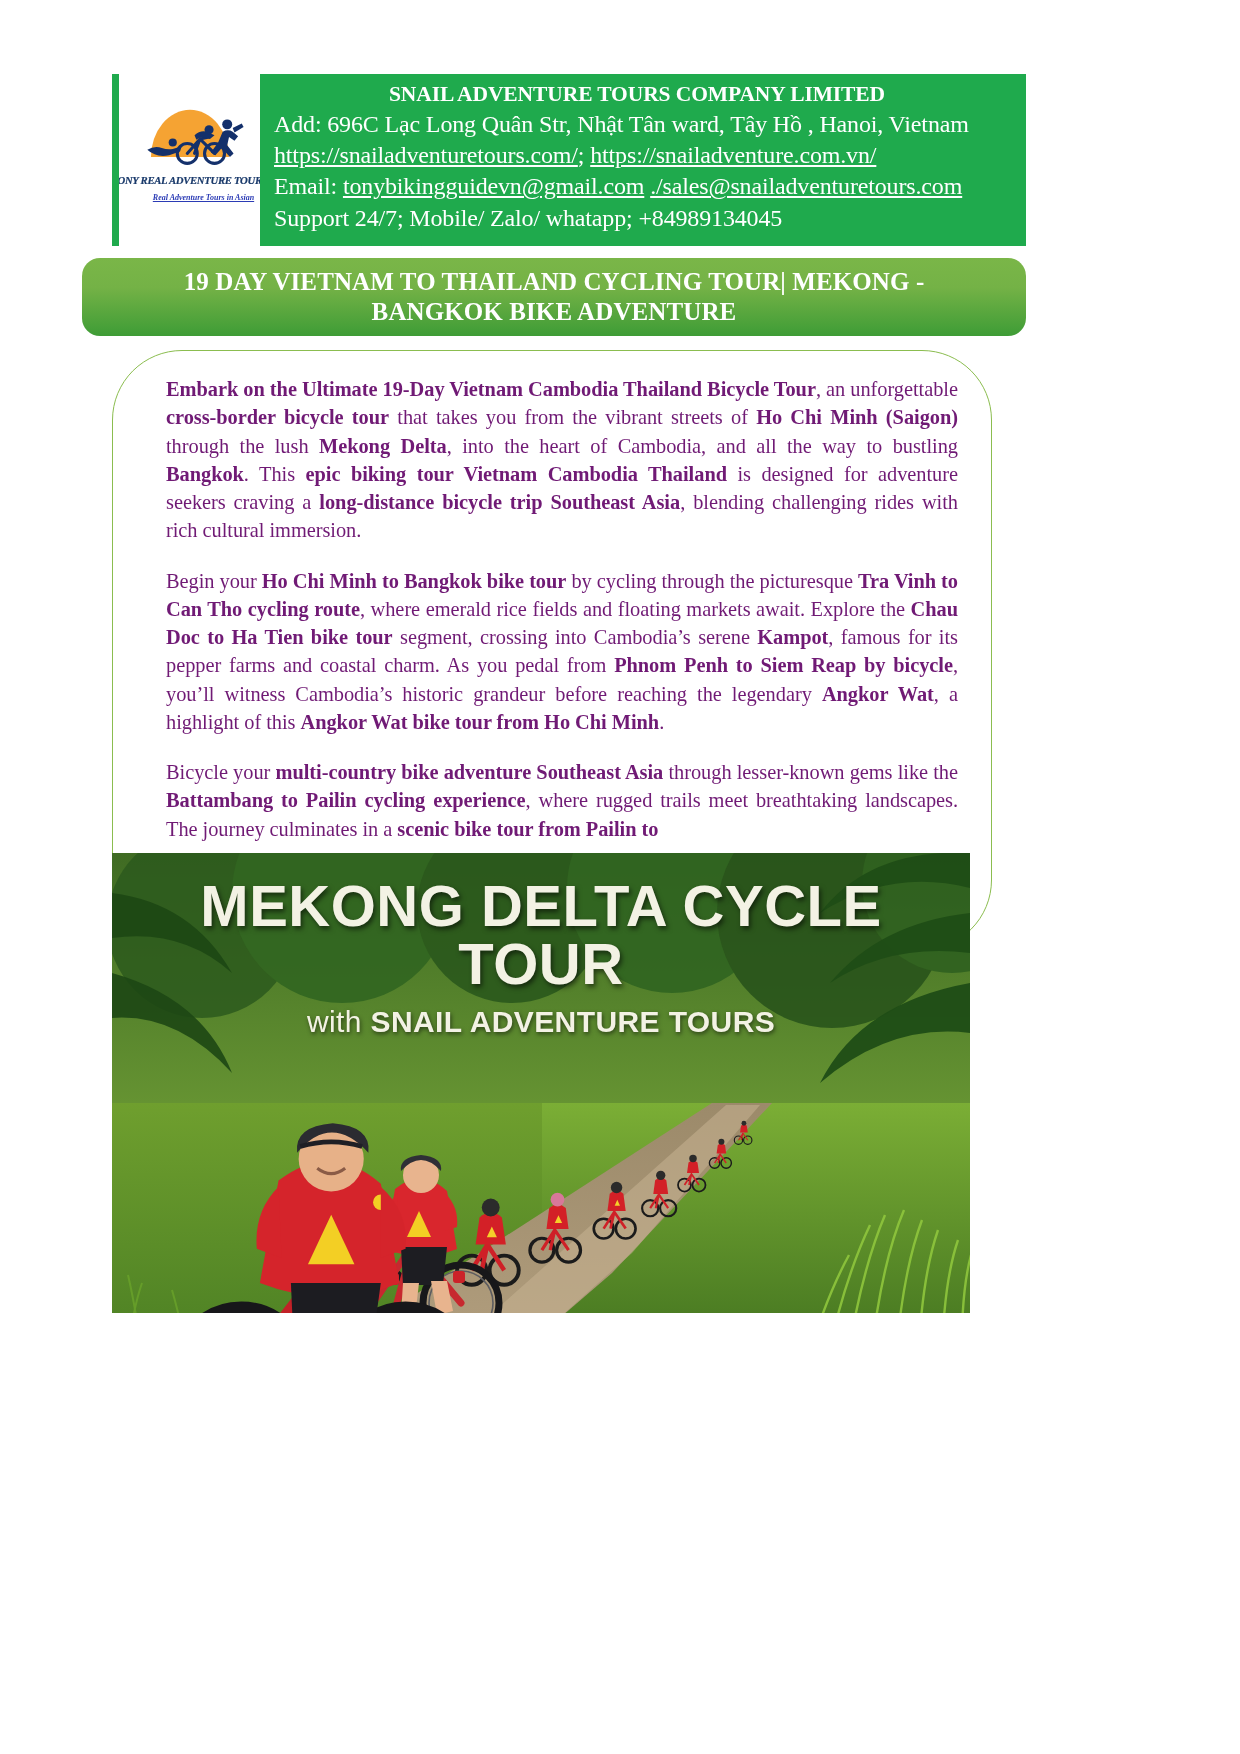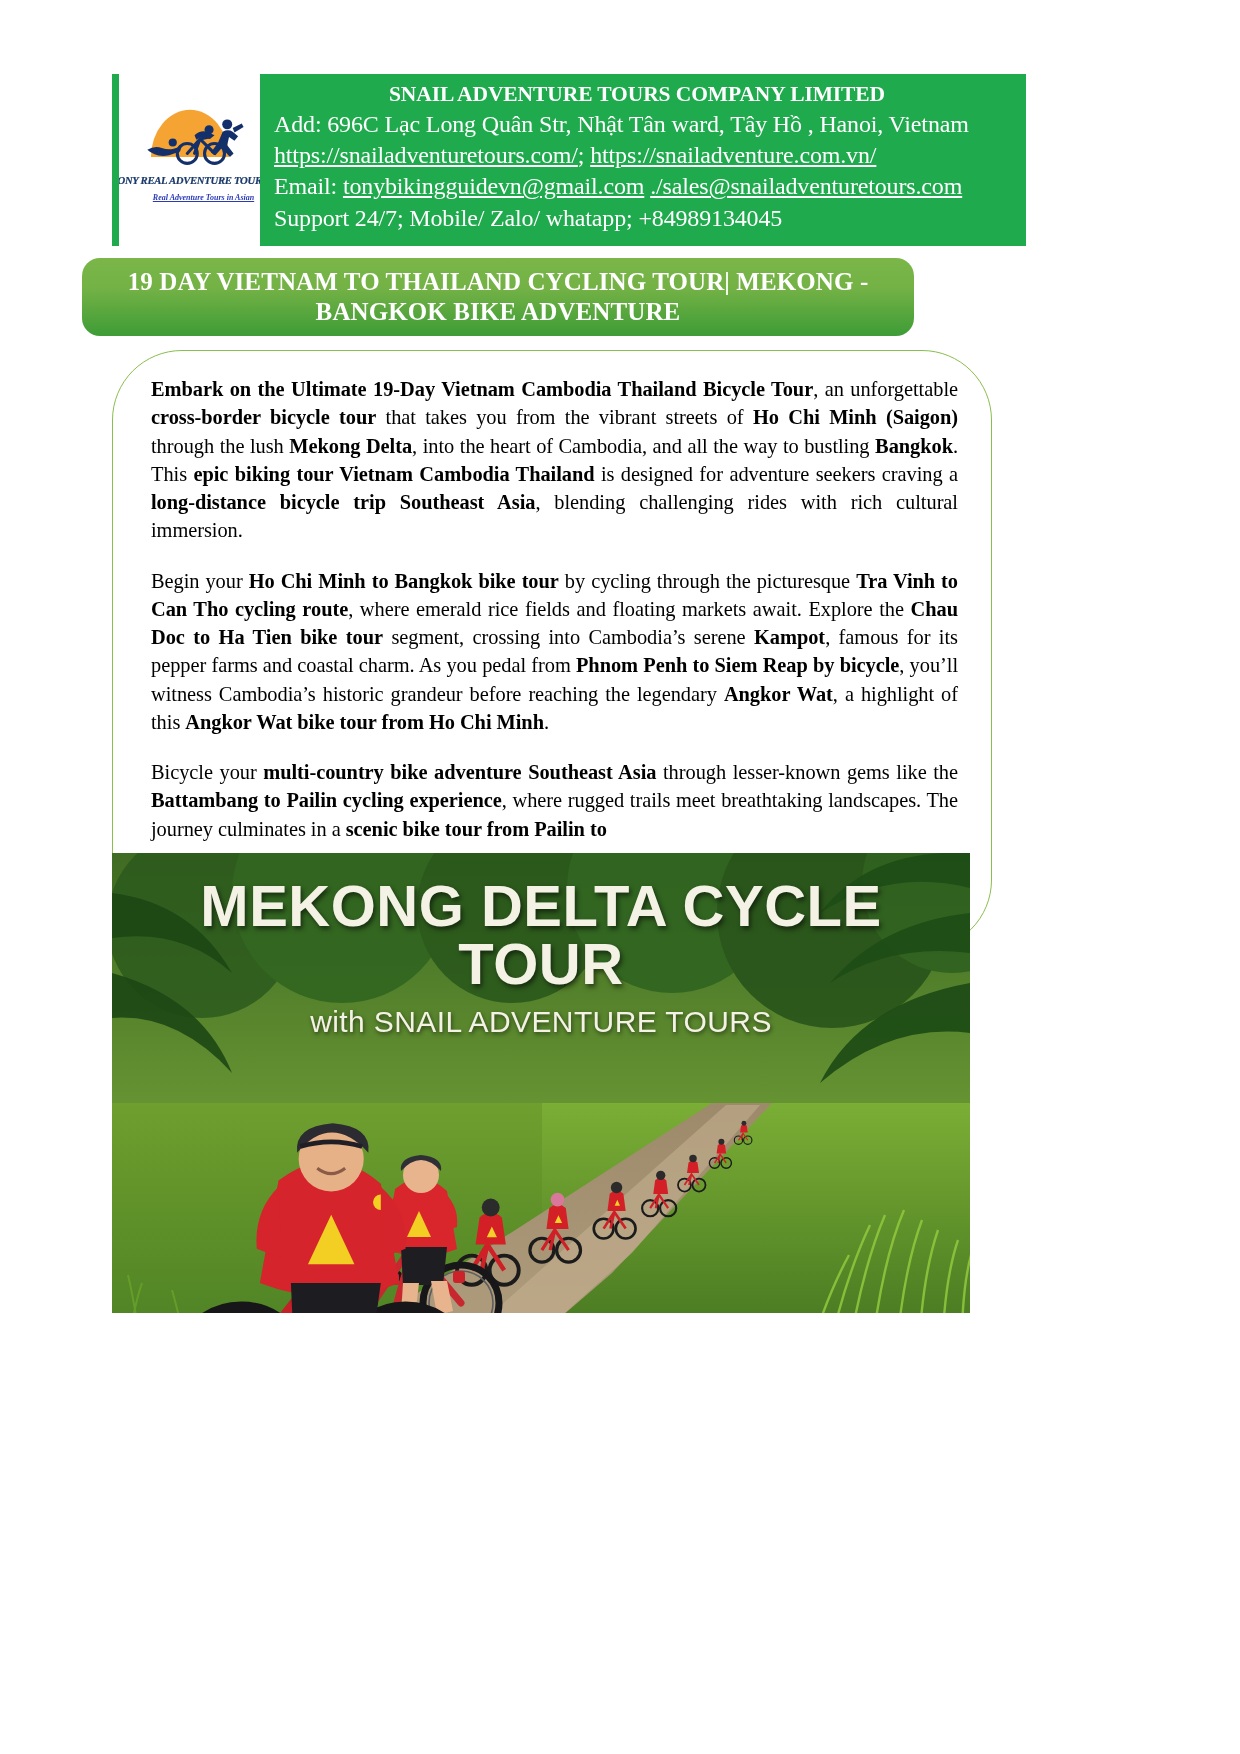--- a/index.html
+++ b/index.html
@@ -88,7 +88,7 @@
   .title-banner {
     position: absolute;
     left: 82px; top: 258px;
-    width: 832px; height: 78px;
+    width: 944px; height: 78px;
     border-radius: 18px;
     background: linear-gradient(180deg, #7ab648 0%, #74b246 38%, #3e9c36 100%);
     color: #ffffff;

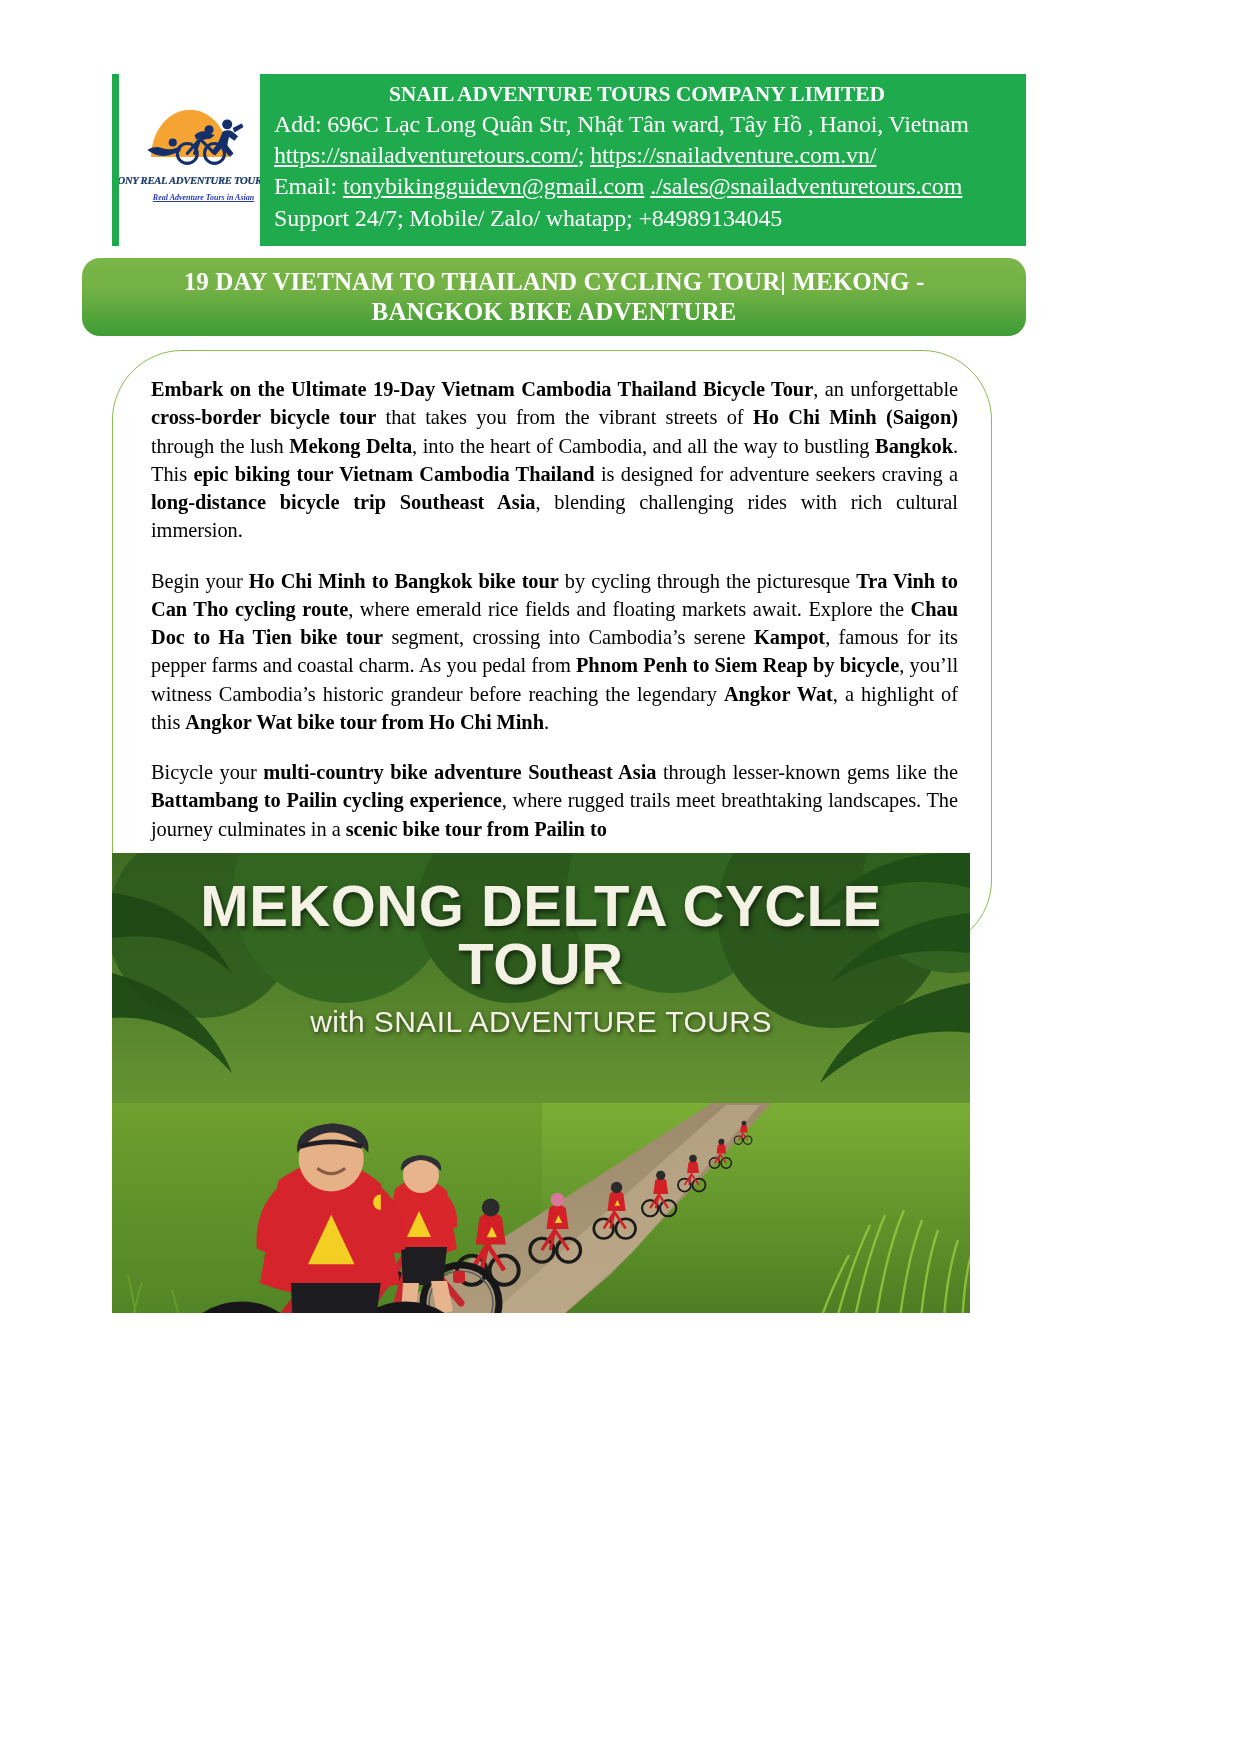--- a/index.html
+++ b/index.html
@@ -120,11 +120,11 @@
     padding: 0 33px 0 38px;
   }
   .para {
-    color: #000000;
+    color: #701a75;
     font-size: 20.4px;
     line-height: 1.385;
     text-align: justify;
-    margin: 0 0 22px 0;
+    margin: 0 0 22px 15px;
     letter-spacing: -0.05px;
   }
   .para b { font-weight: bold; }

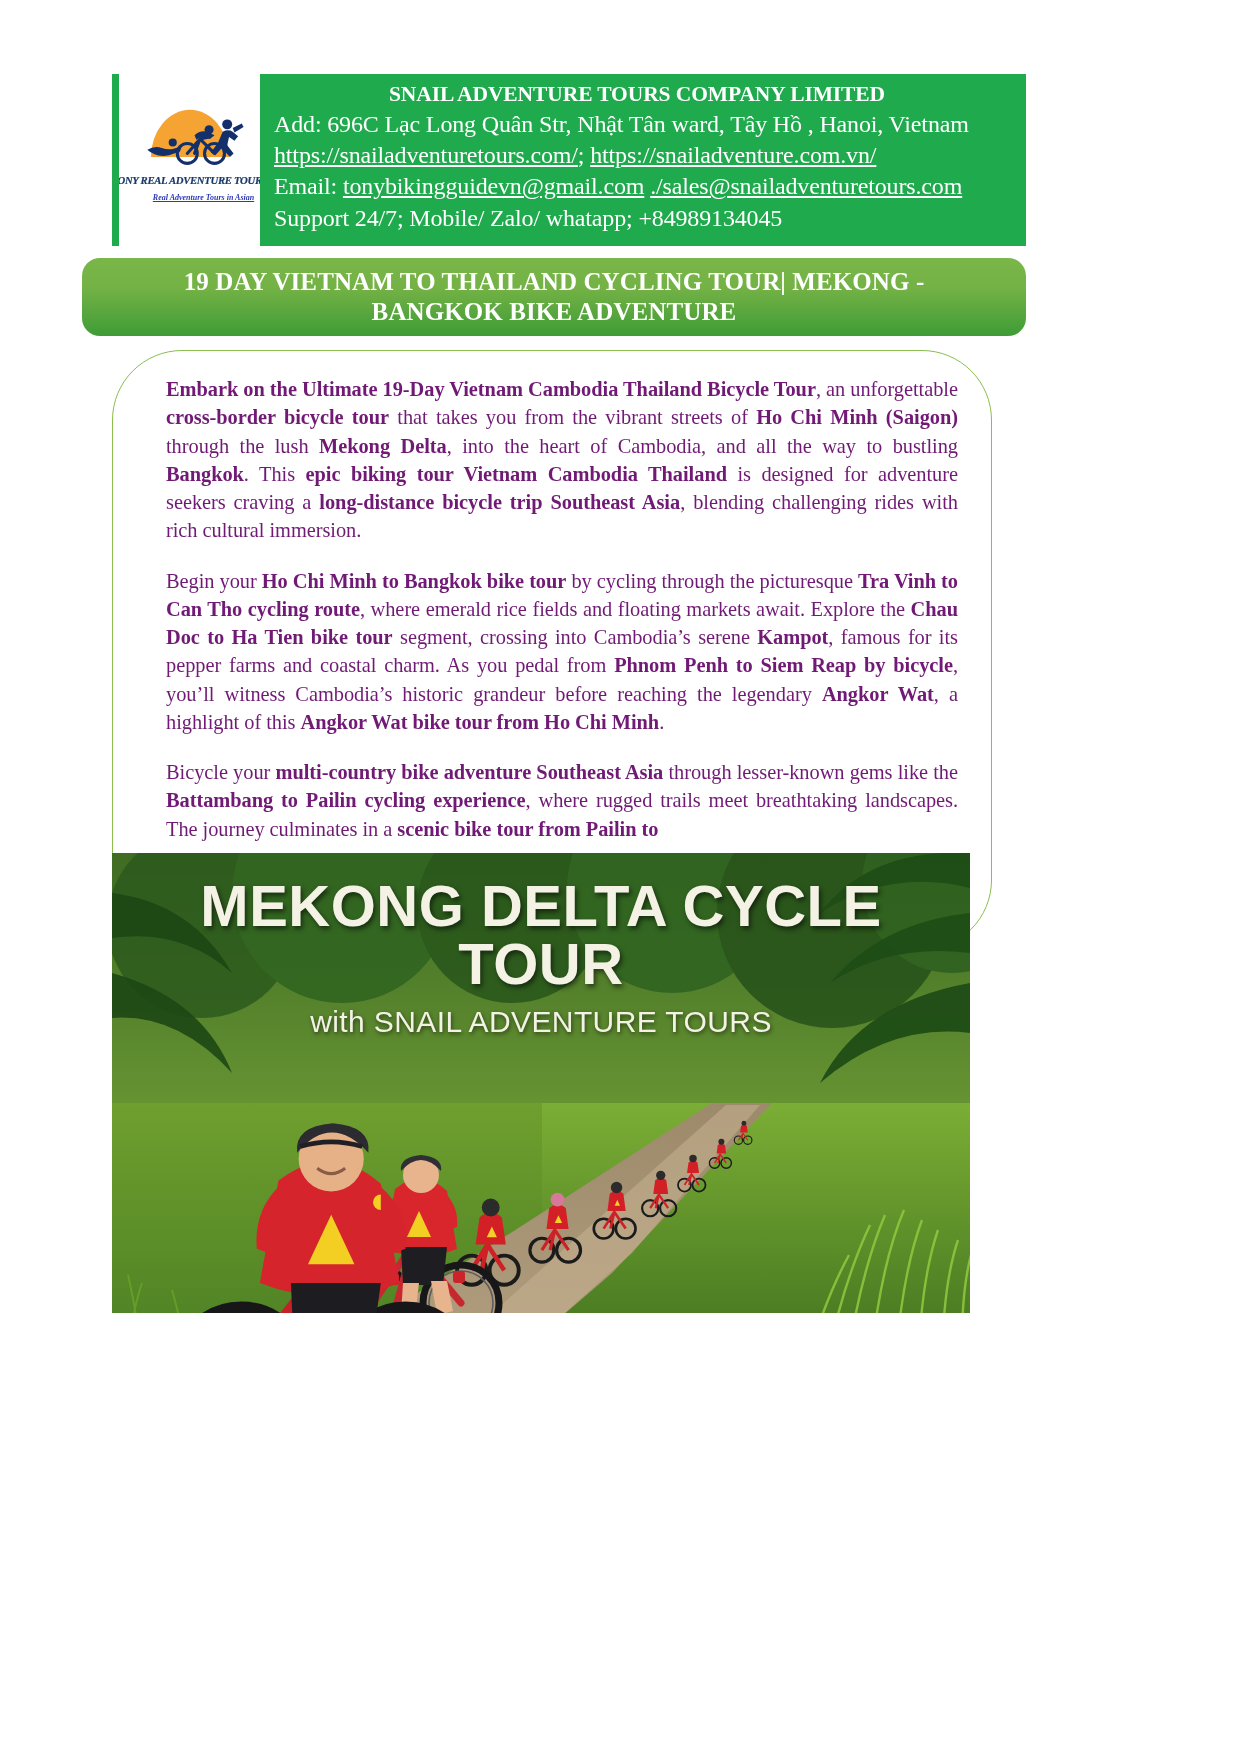--- a/index.html
+++ b/index.html
@@ -163,7 +163,7 @@
     letter-spacing: 0.4px;
     text-shadow: 1px 2px 4px rgba(0,0,0,.55);
   }
-  .ov-sub b { font-weight: normal; }
+  .ov-sub b { font-weight: bold; }
 </style>
 </head>
 <body>

